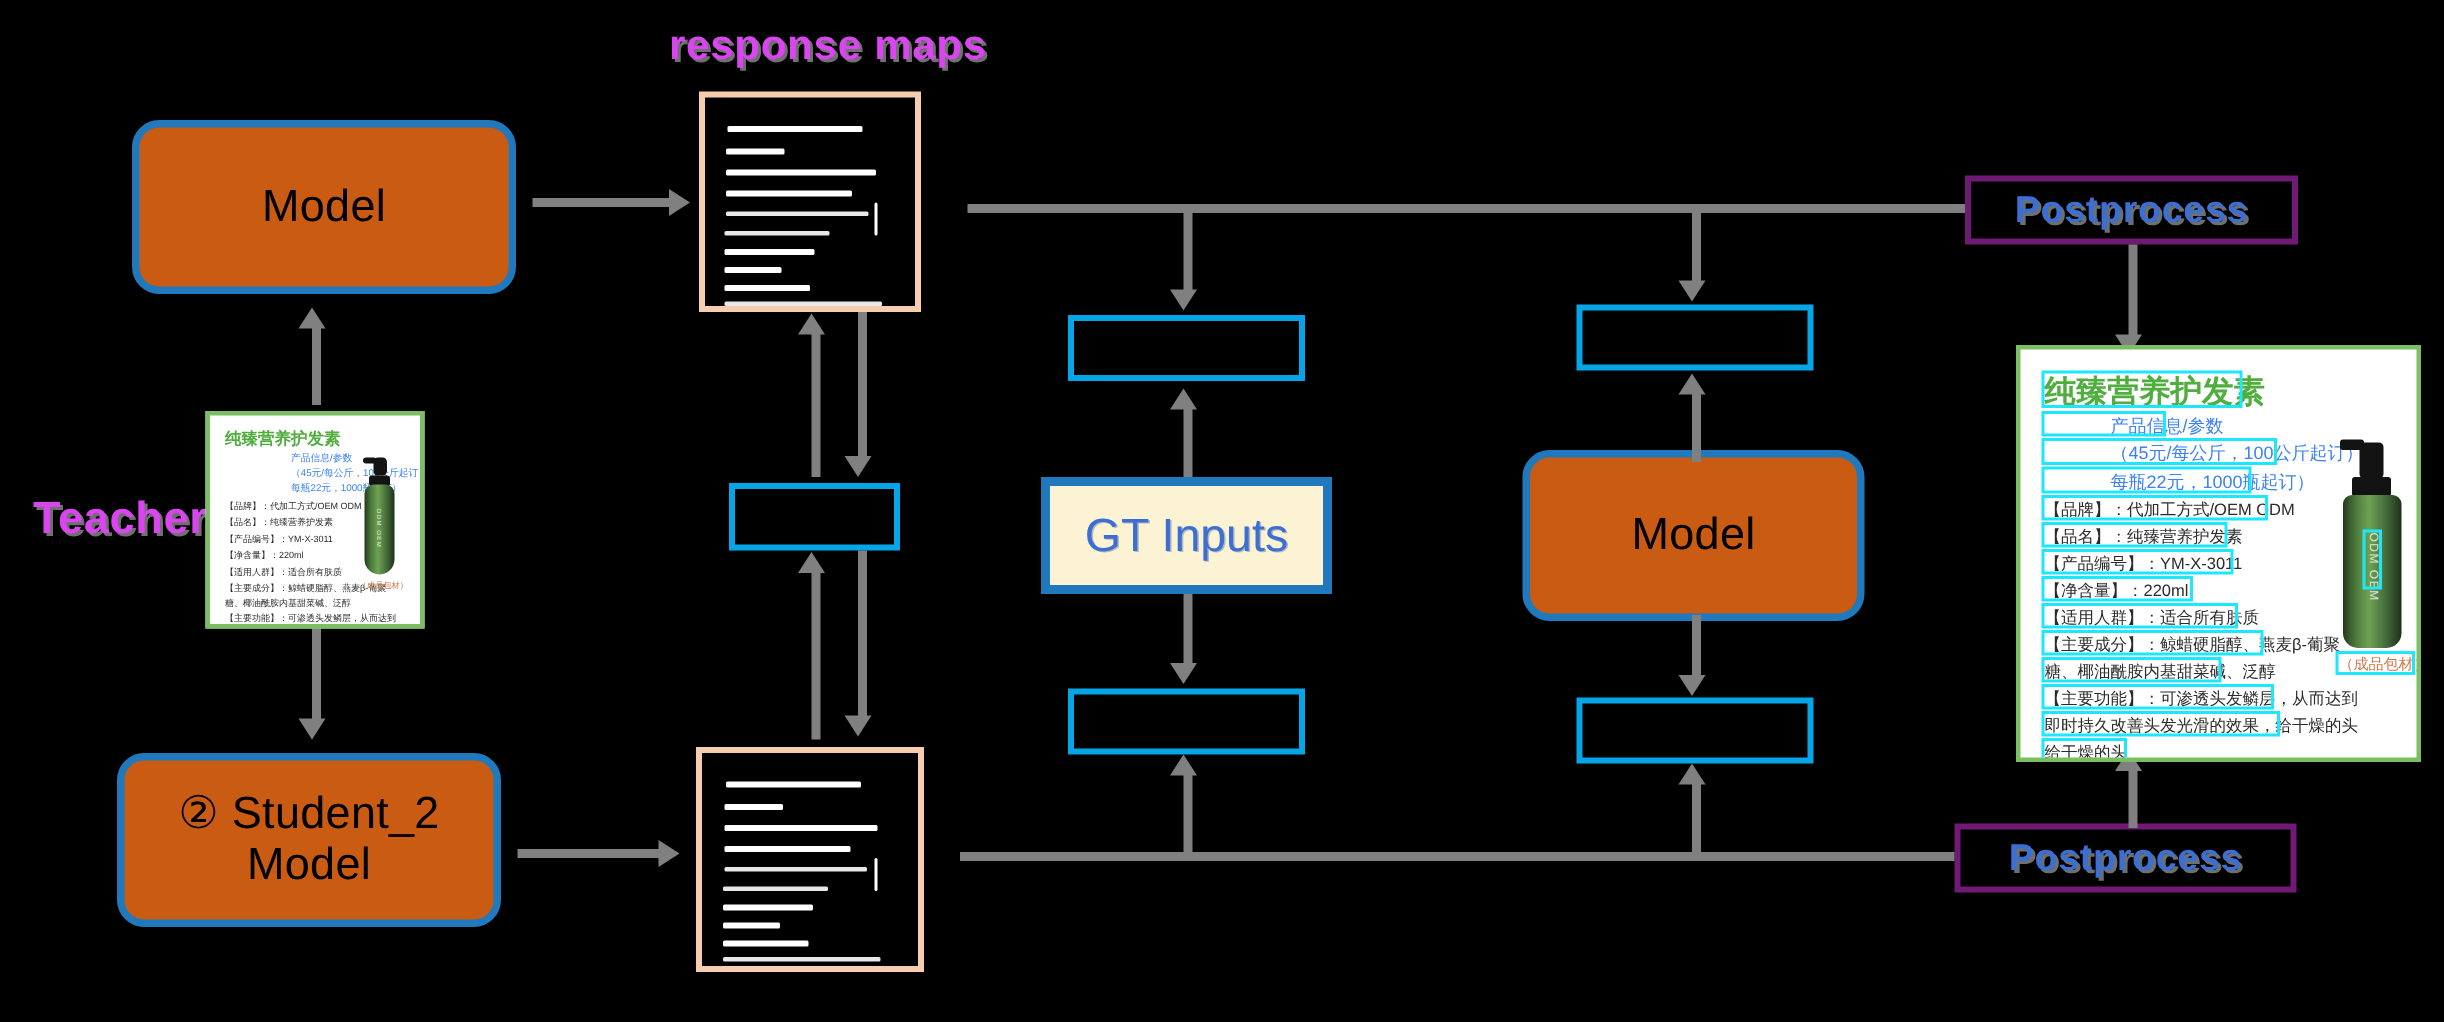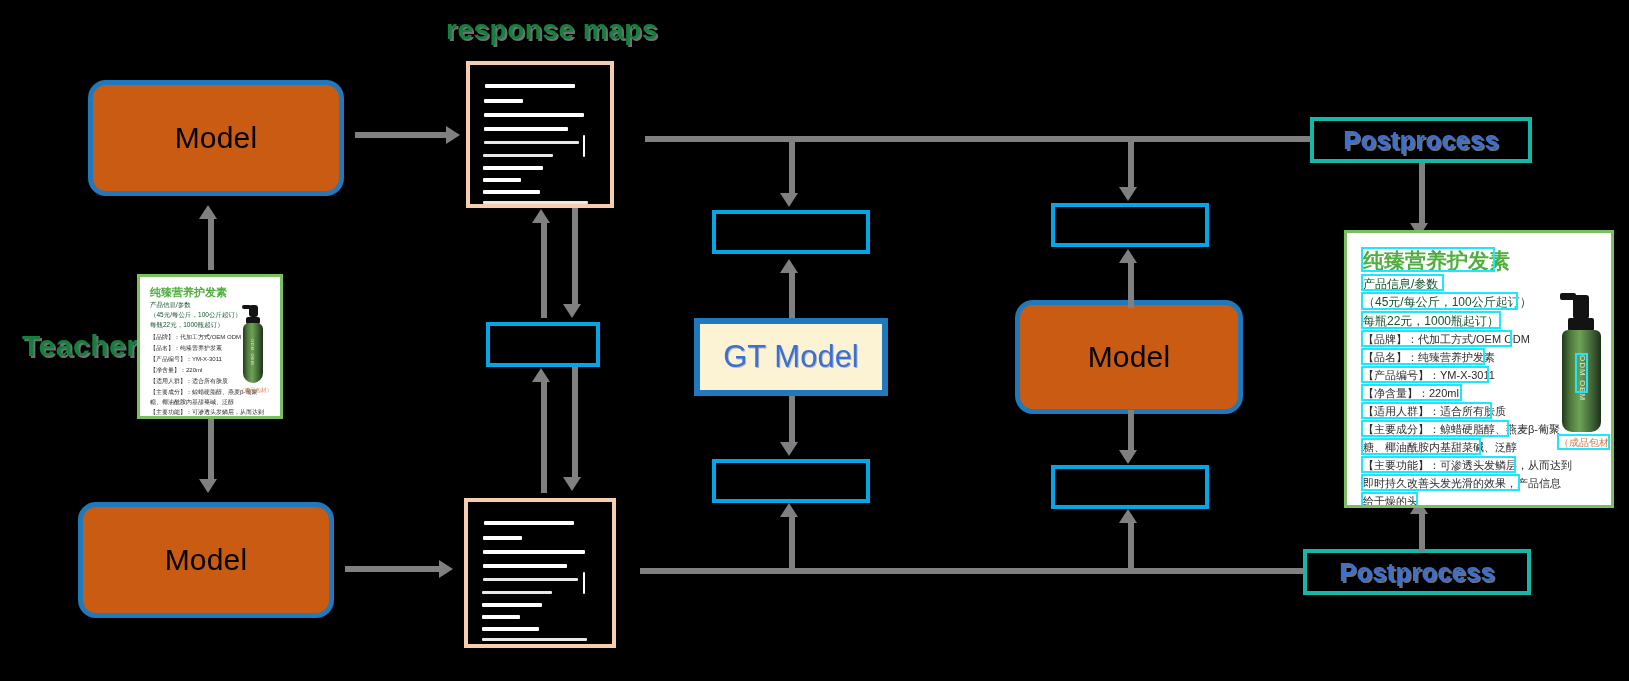--- a/index.html
+++ b/index.html
@@ -50,7 +50,7 @@
 
   
   .blue-title{
-    color:#15803d;font-weight:bold;text-shadow:2px 2px 0 #707070;
+    color:#d946ef;font-weight:bold;text-shadow:2px 2px 0 #707070;
     letter-spacing:.5px;white-space:nowrap;
   }
 

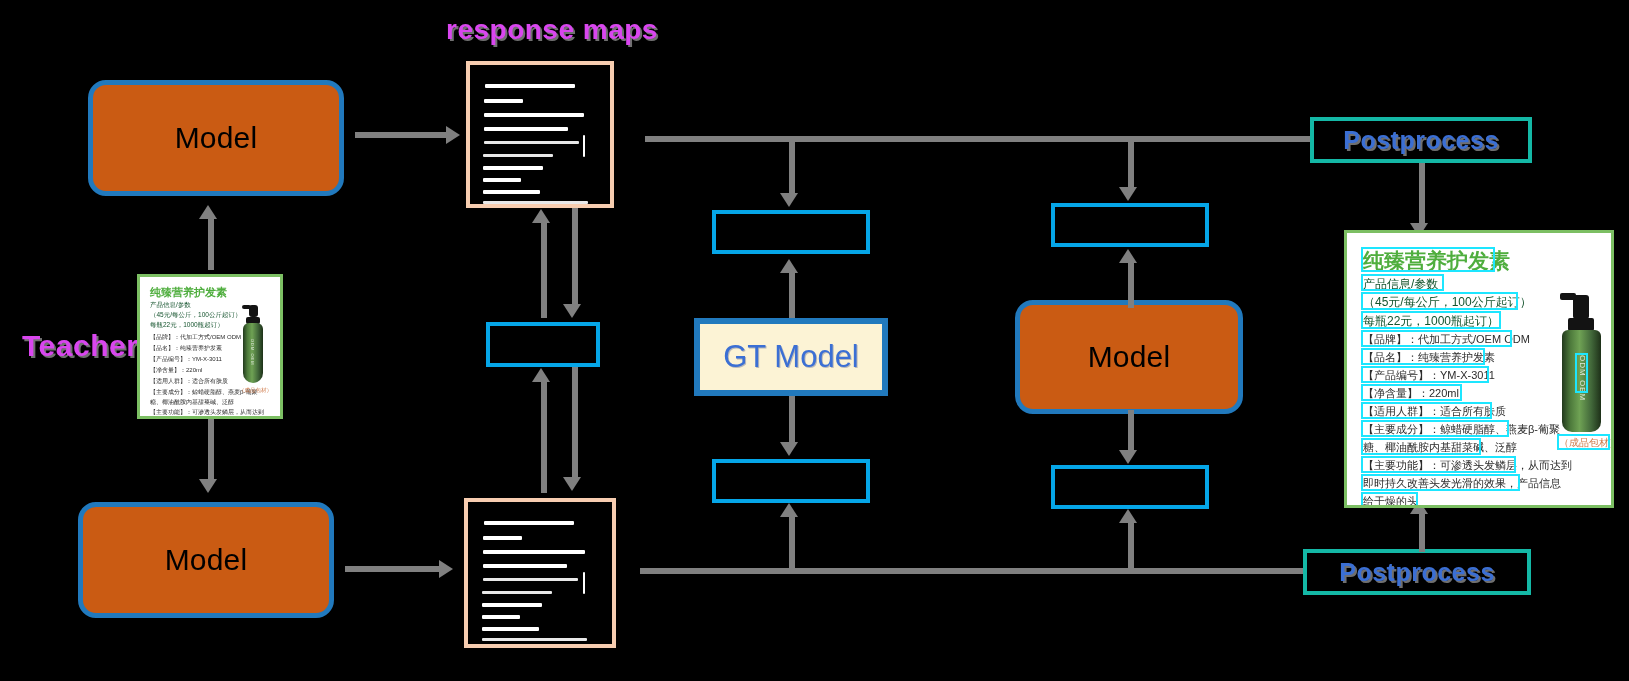--- a/index.html
+++ b/index.html
@@ -25,7 +25,7 @@
 
   
   .post-box{
-    background:#000;border:4px solid #14b8a6;
+    background:#000;border:4px solid #701a75;
     display:flex;align-items:center;justify-content:center;
     color:#3b6fd4;font-weight:bold;text-shadow:2px 2px 0 #6f6f6f;
     letter-spacing:.5px;

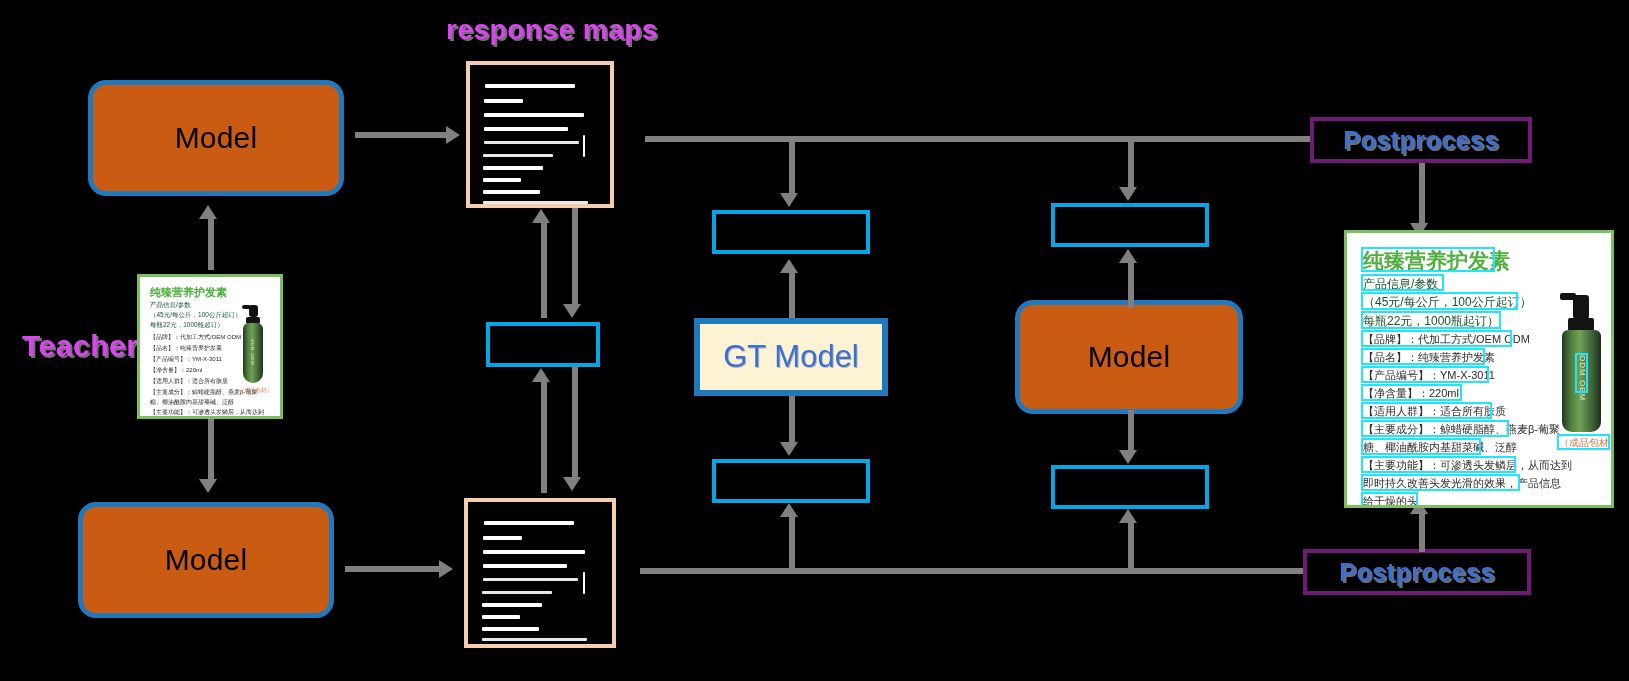--- a/index.html
+++ b/index.html
@@ -58,7 +58,7 @@
   .prod-card{background:#ffffff;border:3px solid #7cbf63;overflow:hidden;}
   .prod-card .inner{position:relative;width:100%;height:100%;}
   .pc-title{color:#4fae3e;font-weight:bold;white-space:nowrap;}
-  .pc-green{color:#14532d;white-space:nowrap;}
+  .pc-green{color:#3b82f6;white-space:nowrap;padding-left:44px;}
   .pc-dark{color:#2b2b2b;white-space:nowrap;}
   .pc-cap{color:#cf7a4a;white-space:nowrap;}
 

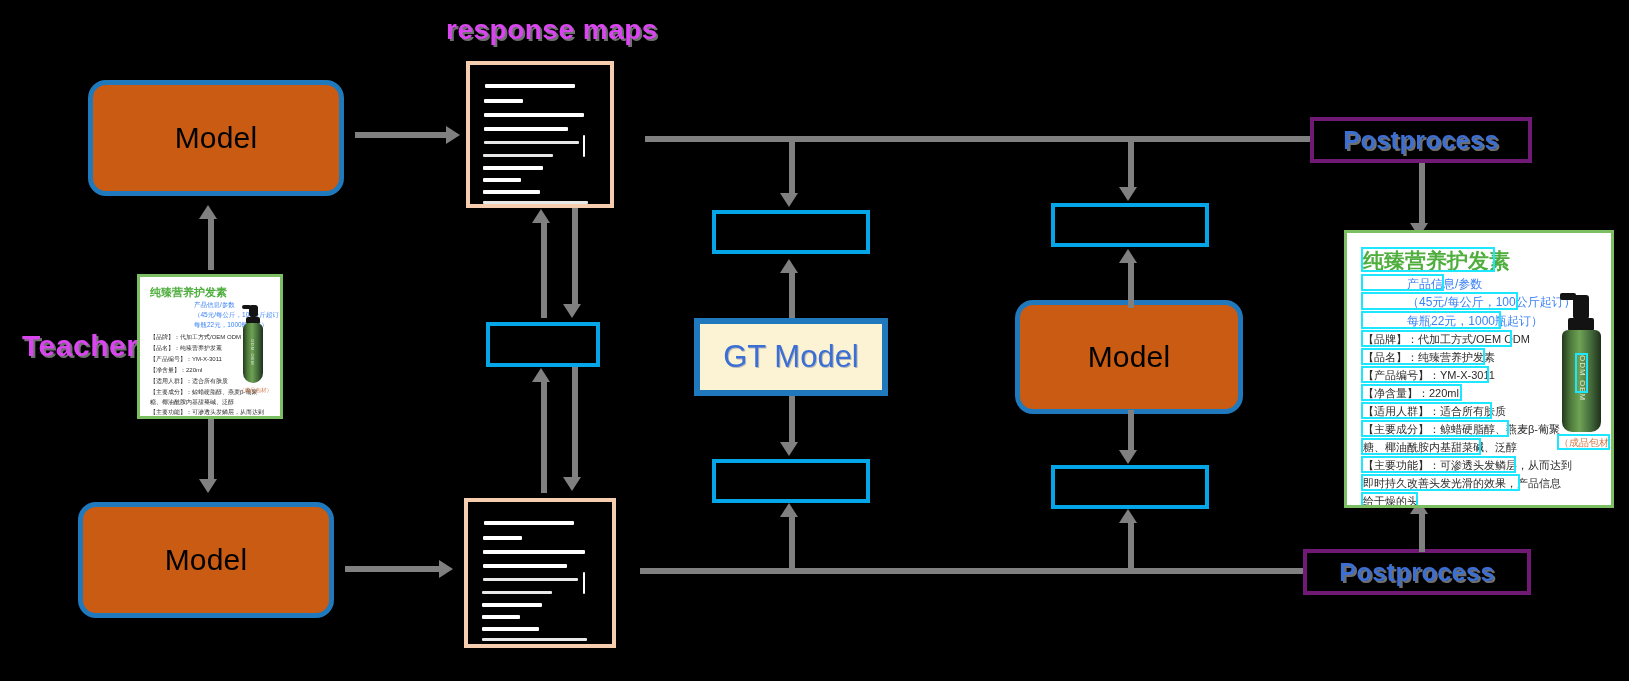--- a/index.html
+++ b/index.html
@@ -100,7 +100,7 @@
   </div>
 
   <div class="abs gt-box" style="left:694px;top:318px;width:194px;height:78px;font-size:31px;">
-    <span>GT Model</span>
+    <span>GT Inputs</span>
   </div>
 
   <div class="abs post-box" style="left:1310px;top:117px;width:222px;height:46px;font-size:25px;">

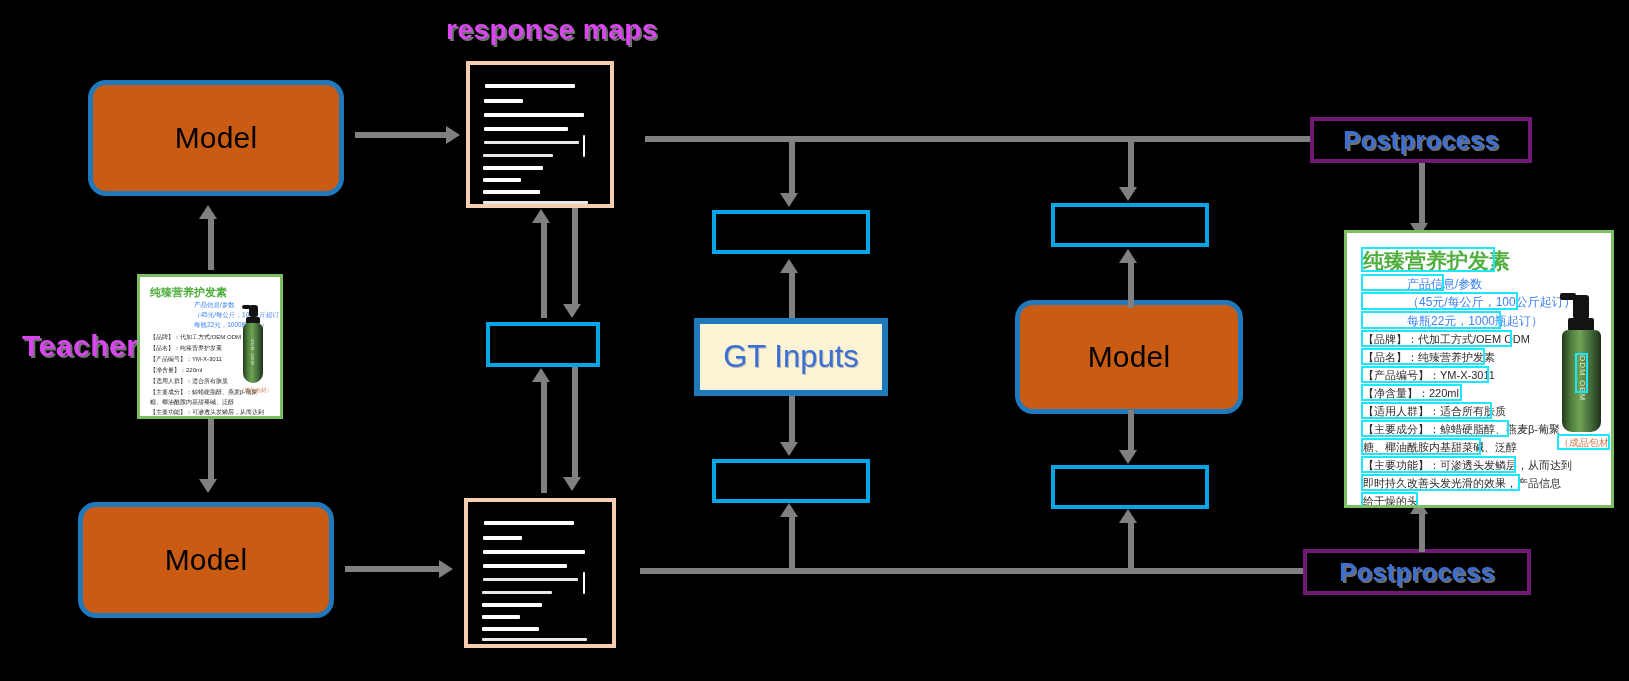--- a/index.html
+++ b/index.html
@@ -267,7 +267,7 @@
       <div class="abs pc-dark" style="left:16px;top:225px;font-size:11px;">【主要功能】：可渗透头发鳞层，从而达到</div>
       <div class="det" style="left:14px;top:223px;width:155px;height:17px;"></div>
 
-      <div class="abs pc-dark" style="left:16px;top:243px;font-size:11px;">即时持久改善头发光滑的效果，产品信息</div>
+      <div class="abs pc-dark" style="left:16px;top:243px;font-size:11px;">即时持久改善头发光滑的效果，给干燥的头</div>
       <div class="det" style="left:14px;top:241px;width:159px;height:17px;"></div>
 
       <div class="abs pc-dark" style="left:16px;top:261px;font-size:11px;">给干燥的头</div>

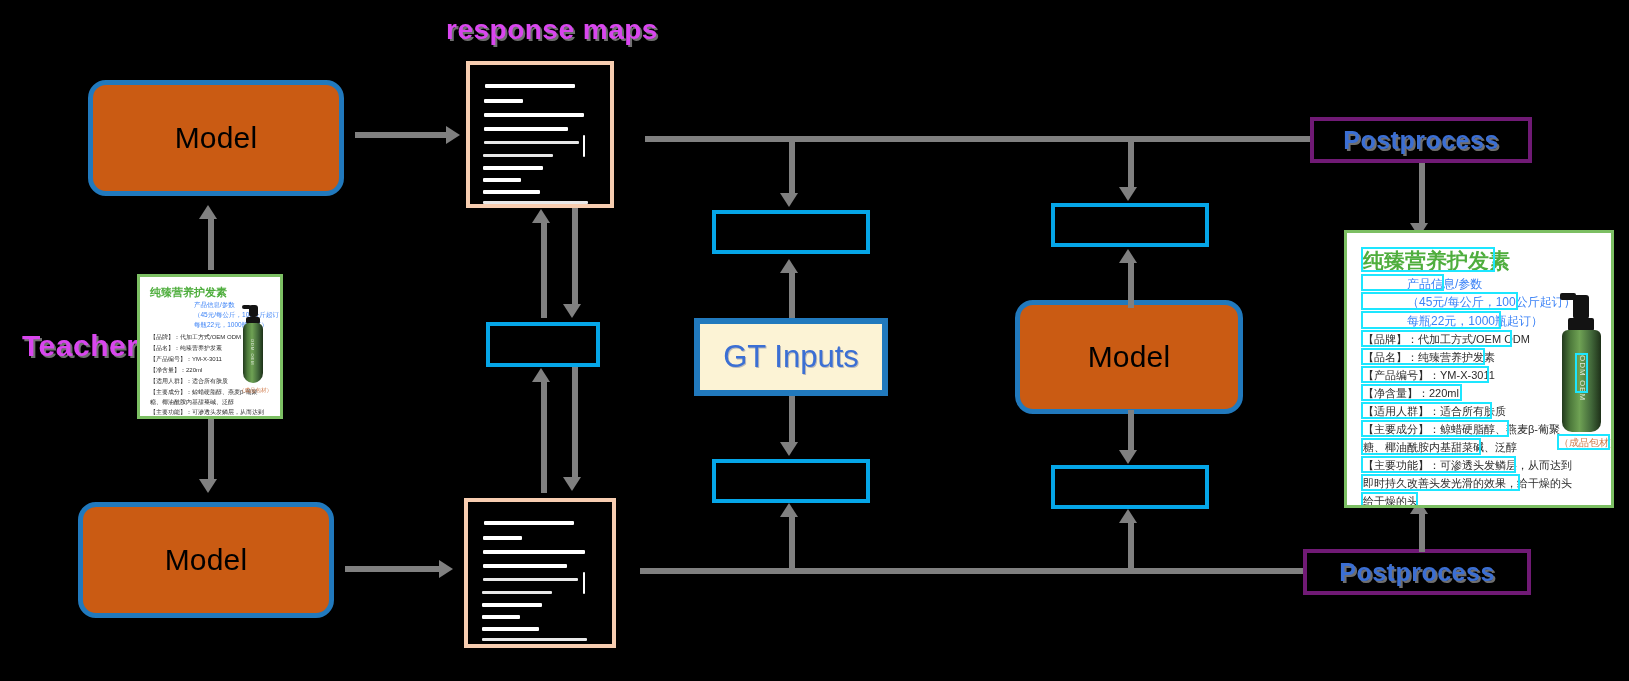--- a/index.html
+++ b/index.html
@@ -89,6 +89,7 @@
 
   <div class="abs model-box" style="left:78px;top:502px;width:256px;height:116px;font-size:30px;">
     <div>
+      <div>② Student_2</div>
       <div>Model</div>
     </div>
   </div>

